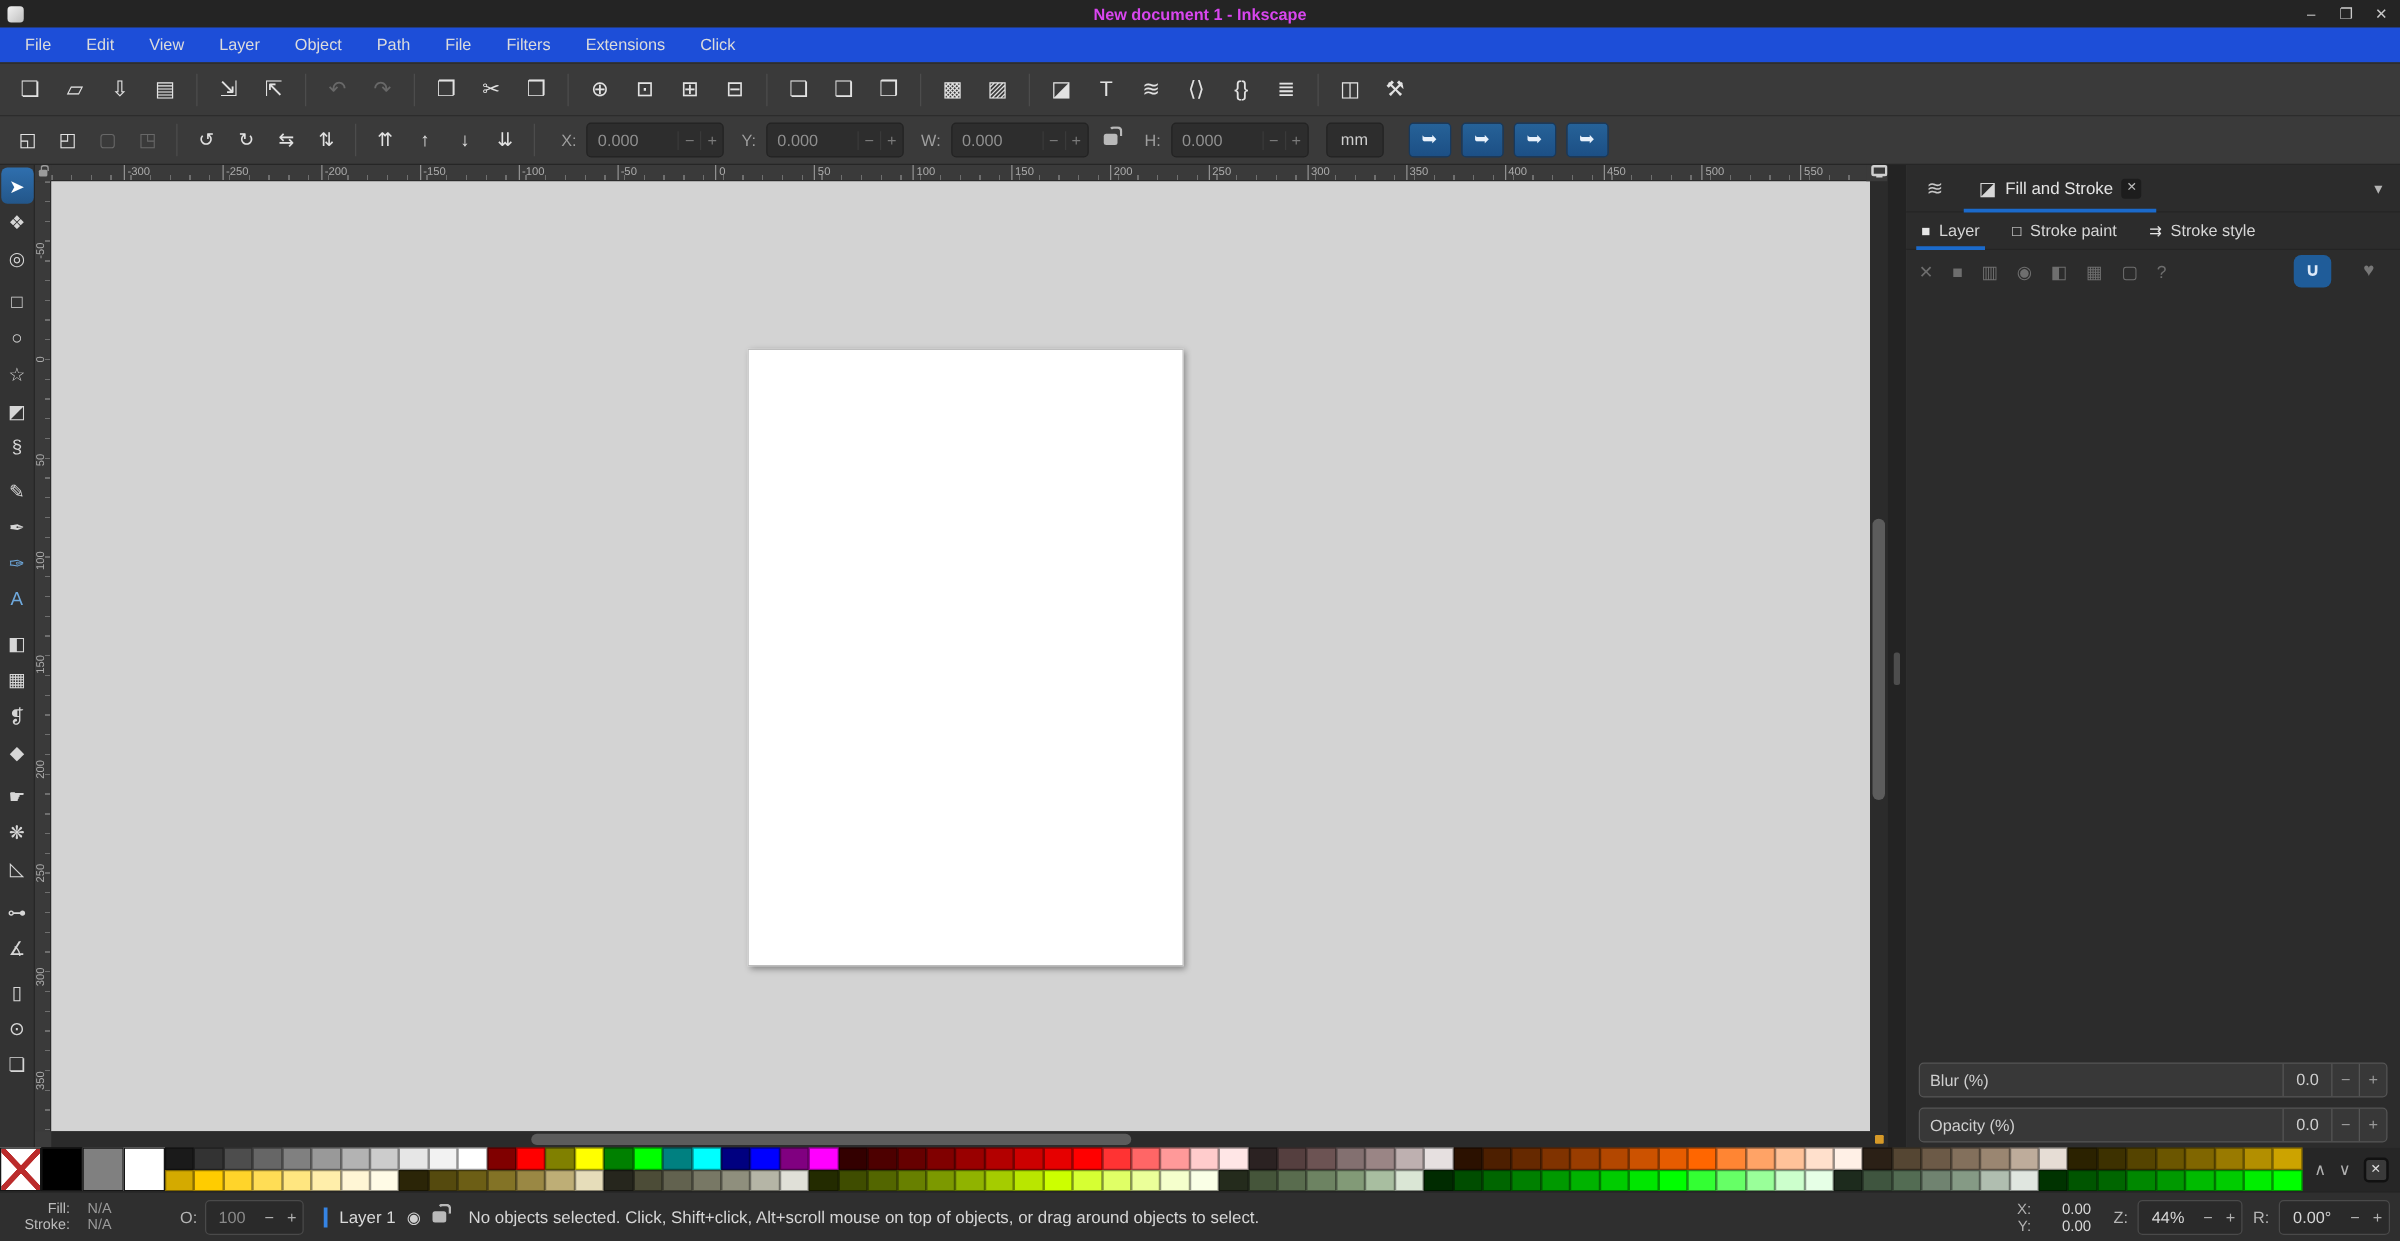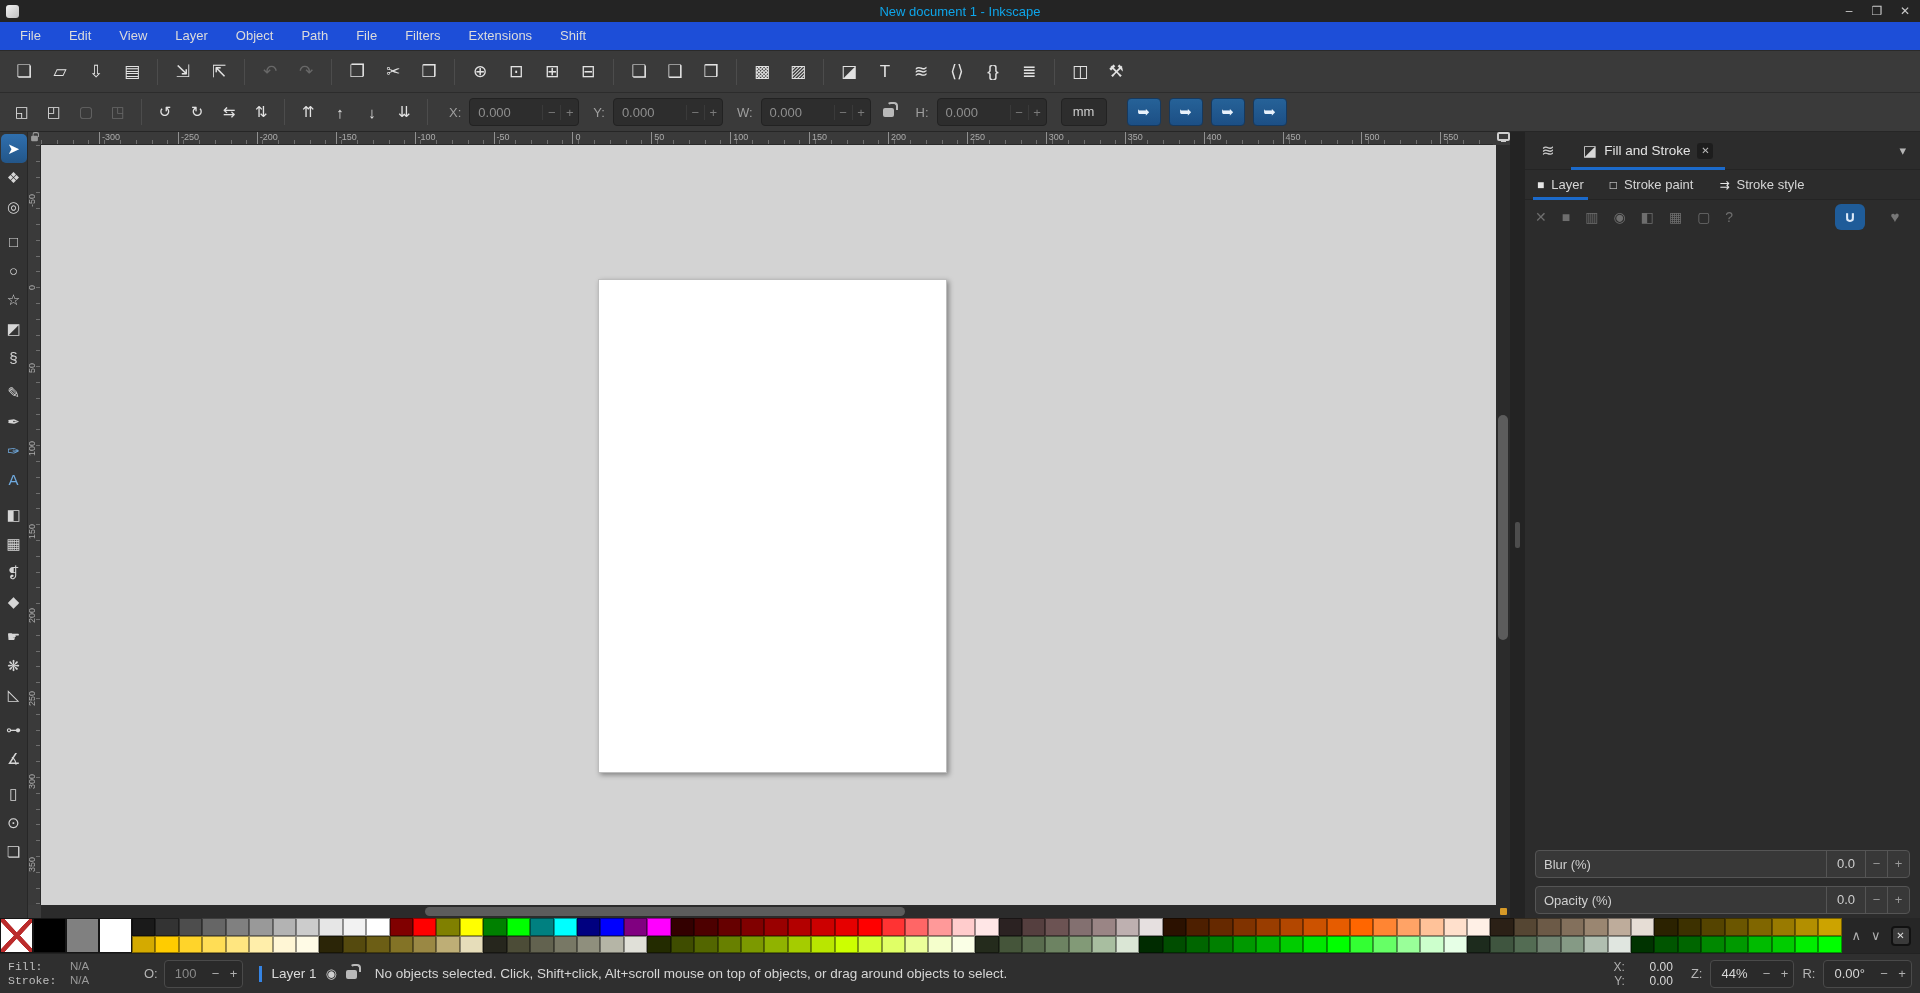--- a/index.html
+++ b/index.html
@@ -12,8 +12,8 @@
     display:flex; align-items:center; }
   .appicon { width:13px; height:13px; margin-left:6px; border-radius:3px;
     background:linear-gradient(135deg,#f2f2f2,#bfbfbf); }
-  .title { position:absolute; left:0; right:0; text-align:center; color:#0ea5e9;
-    font-size:13px; font-weight:normal; }
+  .title { position:absolute; left:0; right:0; text-align:center; color:#d946ef;
+    font-size:13px; font-weight:bold; }
   .win-controls { position:absolute; right:8px; top:0; height:22px; display:flex; gap:14px; align-items:center; }
   .win-controls span { color:#c9c9c9; font-size:12px; width:14px; text-align:center; cursor:default; }
 

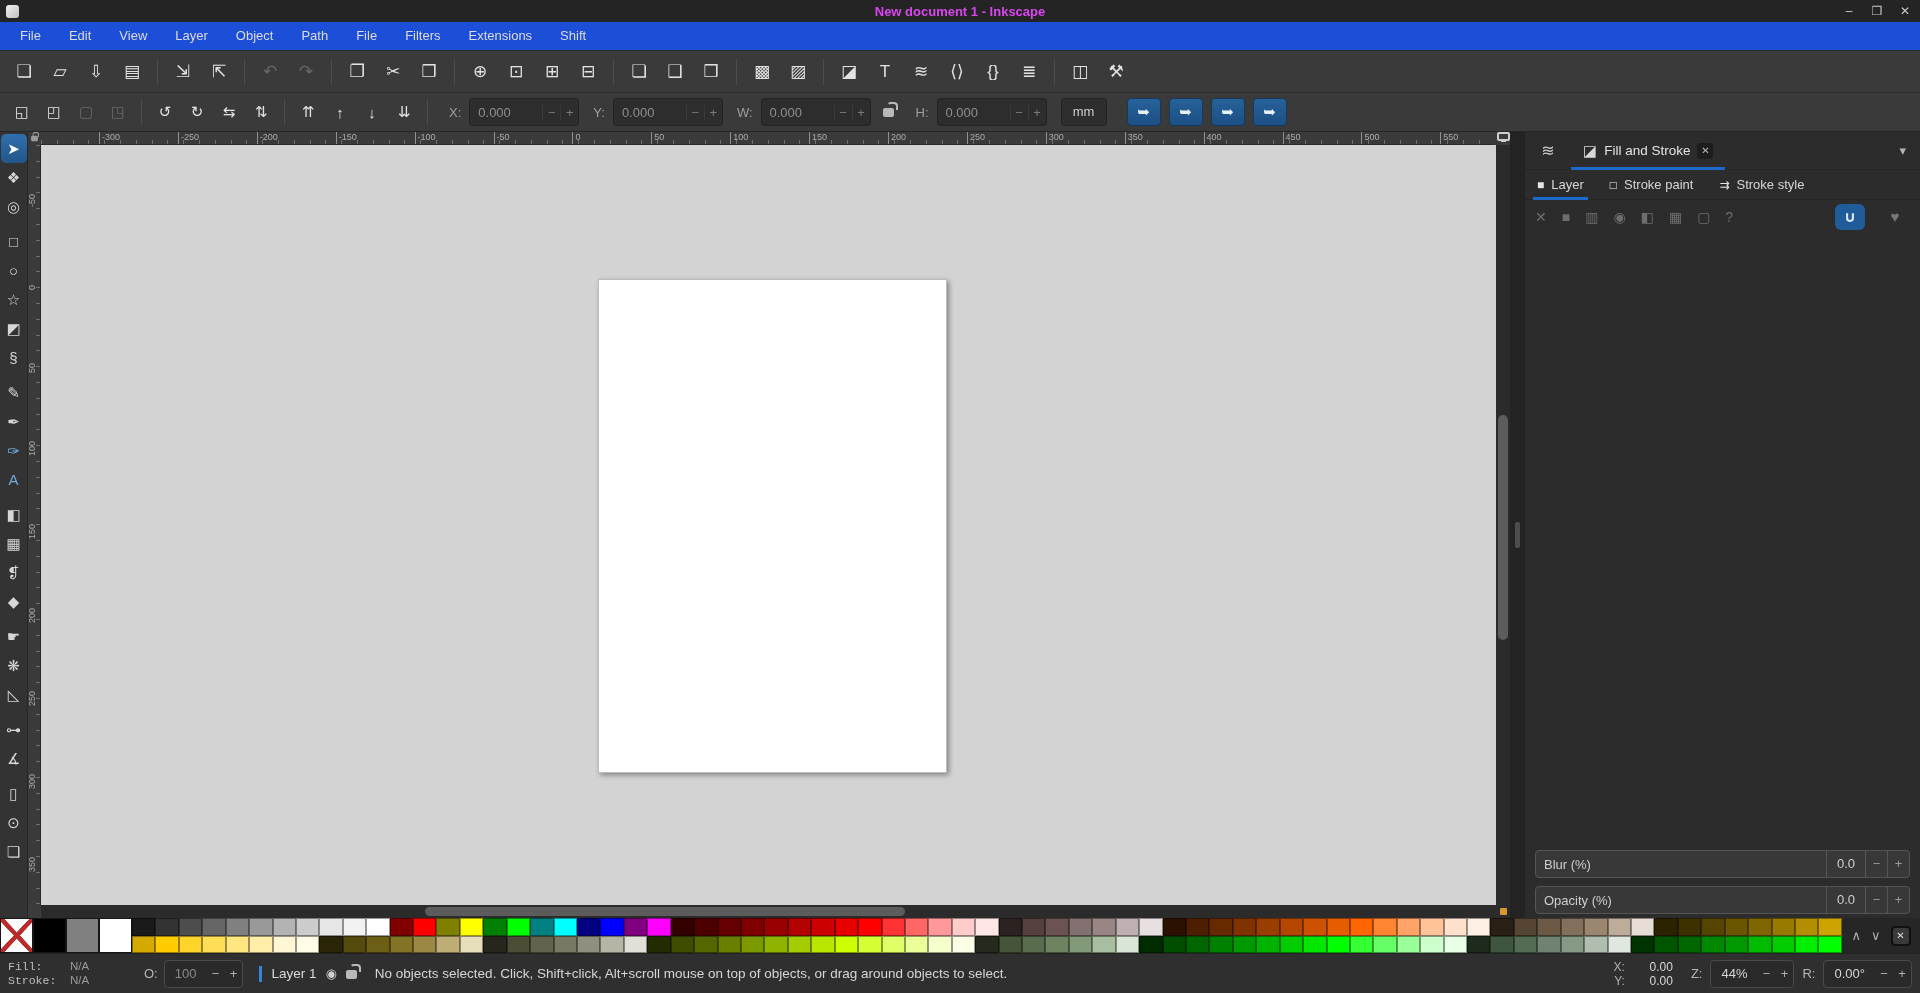--- a/index.html
+++ b/index.html
@@ -197,7 +197,7 @@
       <div class="menu-item" data-name="menu-text">File</div>
       <div class="menu-item" data-name="menu-filters">Filters</div>
       <div class="menu-item" data-name="menu-extensions">Extensions</div>
-      <div class="menu-item" data-name="menu-help">Shift</div>
+      <div class="menu-item" data-name="menu-help">Click</div>
     </div>
 
   <div class="cmdbar" data-name="command-toolbar">

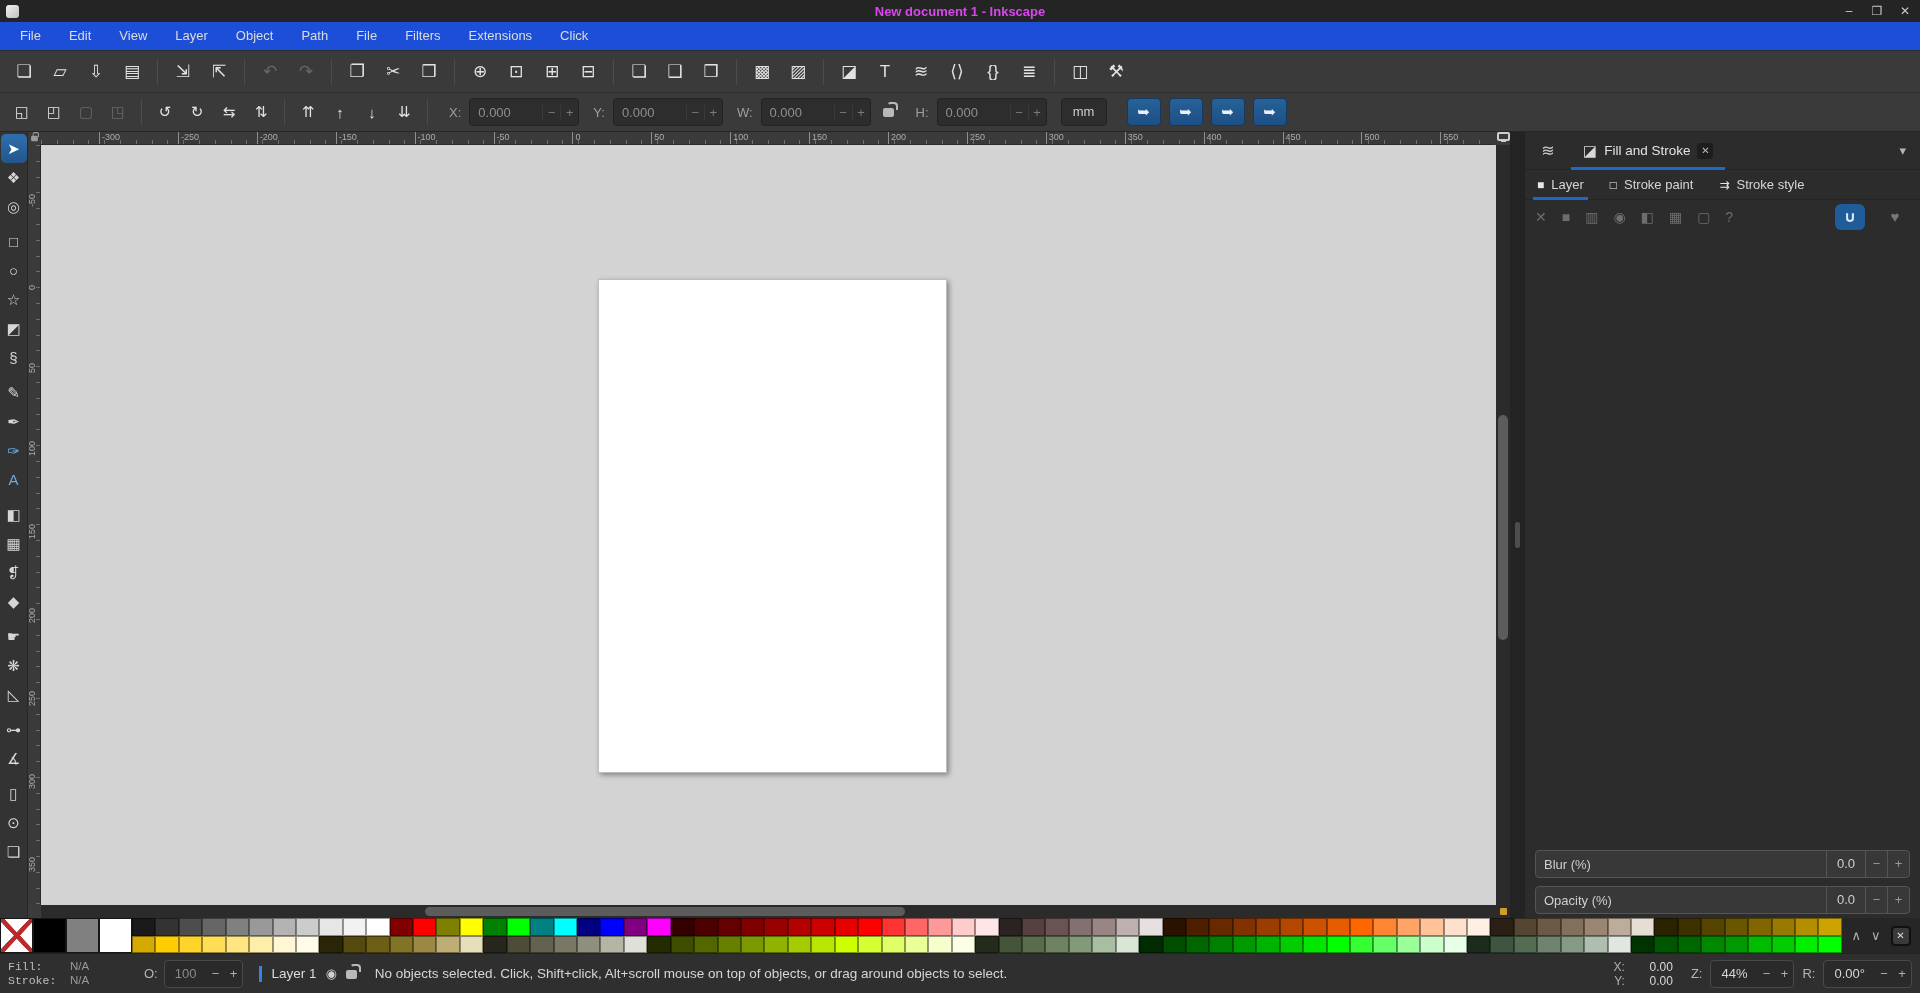--- a/index.html
+++ b/index.html
@@ -154,7 +154,7 @@
   .statusbar { position:absolute; left:0; top:953px; width:1920px; height:40px; background:#2f2f2f;
     border-top:1px solid #222; display:flex; align-items:center; padding:0 8px; }
   .fs-ind { display:grid; grid-template-columns:48px 46px; column-gap:14px; row-gap:1px; font-size:11.5px; }
-  .fs-ind .l { color:#bdbdbd; text-align:left;font-family:Liberation Mono, monospace; }
+  .fs-ind .l { color:#bdbdbd; text-align:right; }
   .fs-ind .v { color:#9a9a9a; }
   .sb-opacity { display:flex; align-items:center; margin-left:28px; gap:6px; }
   .sb-lab { color:#b5b5b5; font-size:13px; }

